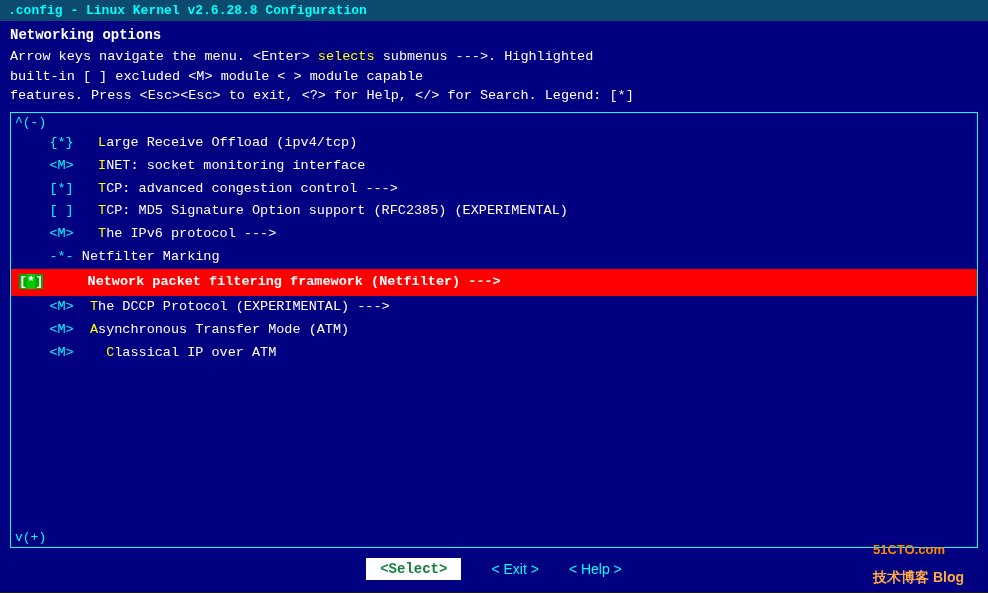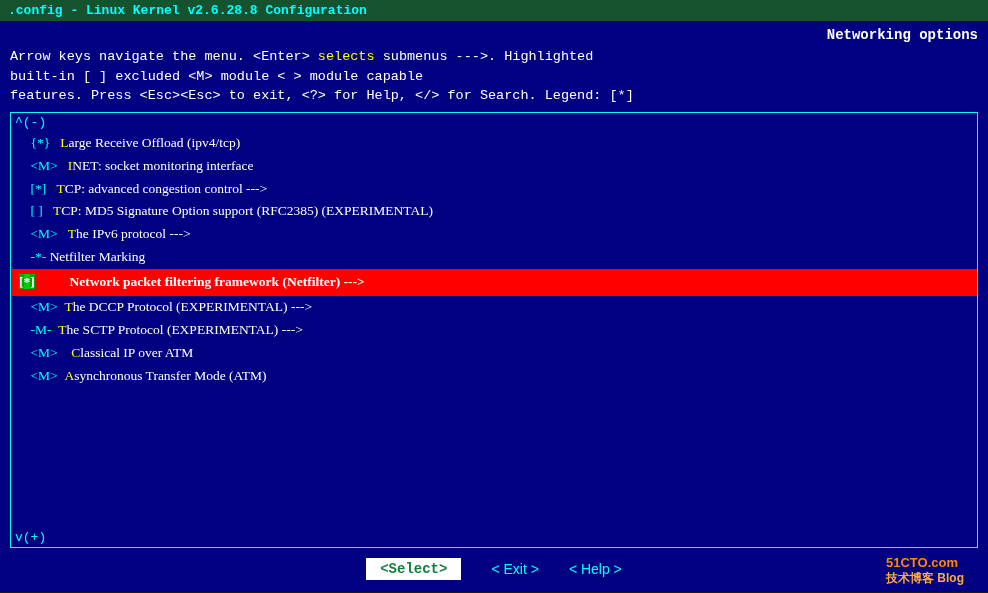--- a/index.html
+++ b/index.html
@@ -13,7 +13,7 @@
     }
 
     .title-bar {
-      background: #14532d;
+      background: #0c4a6e;
       color: #00ffff;
       padding: 3px 8px;
       font-size: 13px;

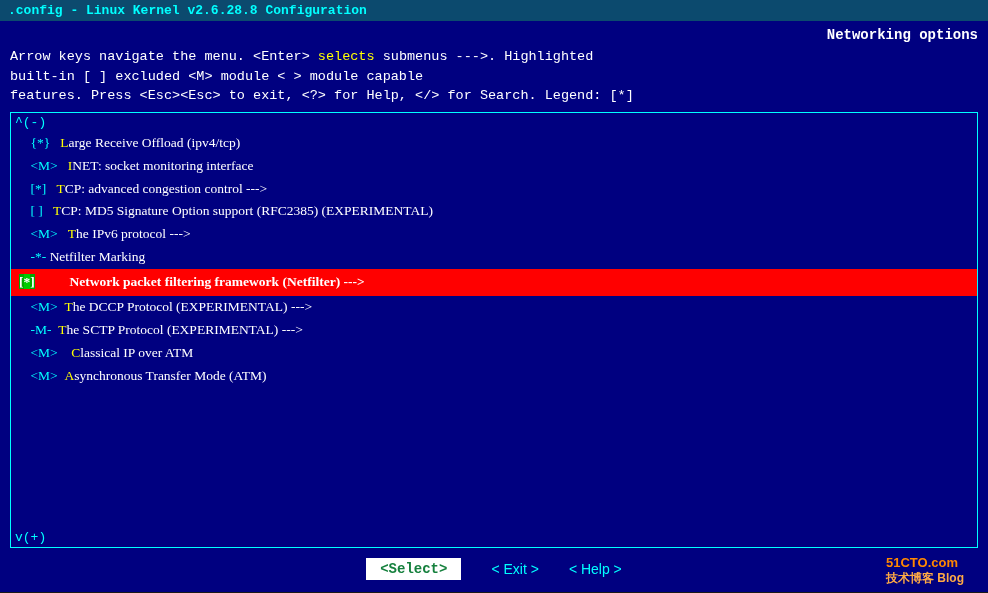--- a/index.html
+++ b/index.html
@@ -30,7 +30,7 @@
     }
 
     .heading-row {
-      text-align: right;
+      text-align: left;
       color: #ffffff;
       font-weight: bold;
       margin-bottom: 4px;

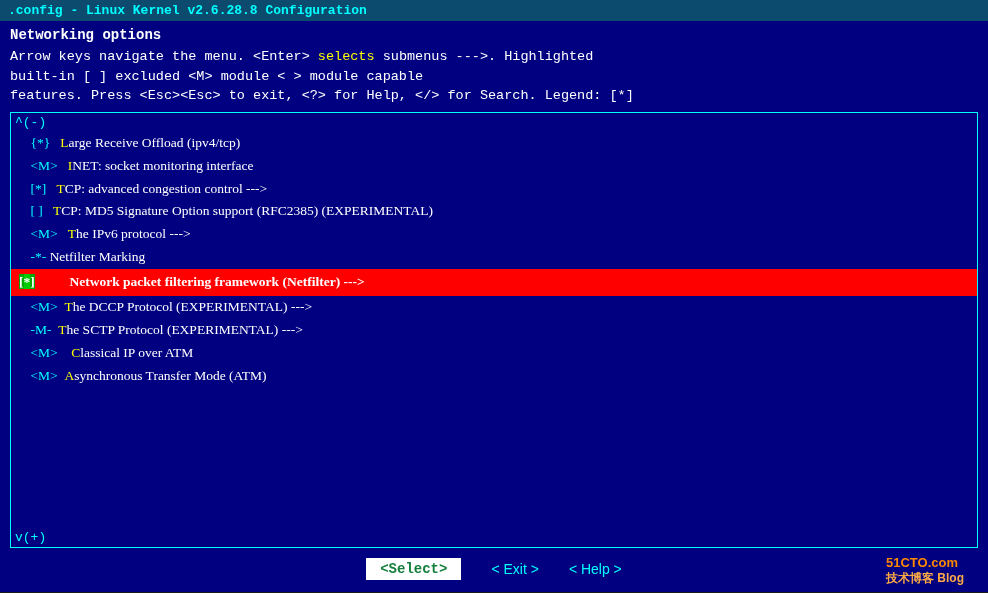--- a/index.html
+++ b/index.html
@@ -61,7 +61,6 @@
     .menu-items {
       flex: 1;
       overflow: hidden;
-      font-family: Liberation Serif, serif;
     }
 
     .menu-item {

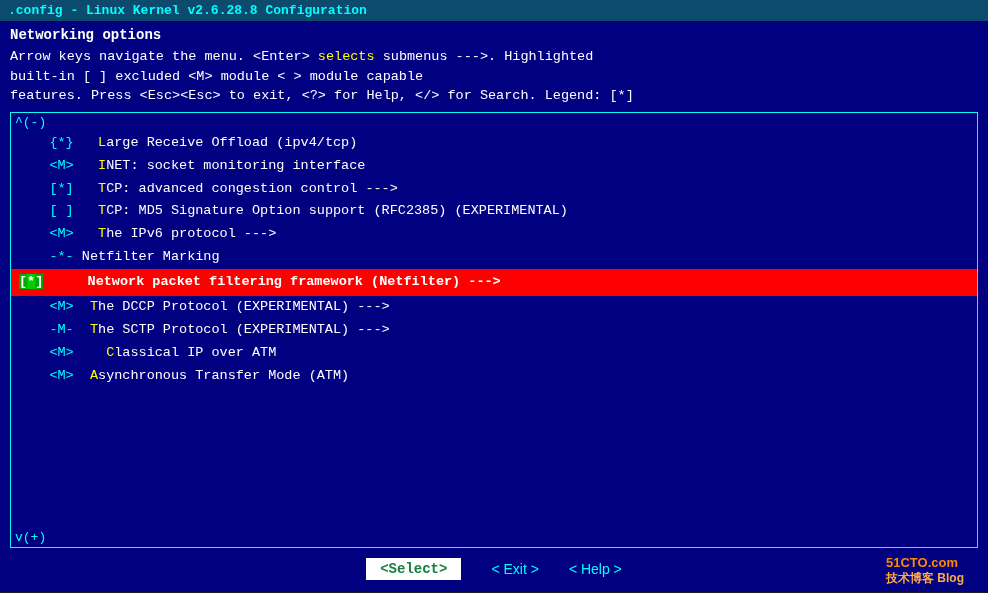--- a/index.html
+++ b/index.html
@@ -197,9 +197,6 @@
         &nbsp;&nbsp;&nbsp;&nbsp;<span class="cyan">&lt;M&gt;</span>&nbsp;&nbsp;<span class="white"><span class="yellow">T</span>he DCCP Protocol (EXPERIMENTAL)  ---&gt;</span>
       </div>
       <div class="menu-item">
-        &nbsp;&nbsp;&nbsp;&nbsp;<span class="cyan">-M-</span>&nbsp;&nbsp;<span class="white"><span class="yellow">T</span>he SCTP Protocol (EXPERIMENTAL)  ---&gt;</span>
-      </div>
-      <div class="menu-item">
         &nbsp;&nbsp;&nbsp;&nbsp;<span class="cyan">&lt;M&gt;</span>&nbsp;&nbsp;&nbsp;&nbsp;<span class="white"><span class="yellow">C</span>lassical IP over ATM</span>
       </div>
       <div class="menu-item">

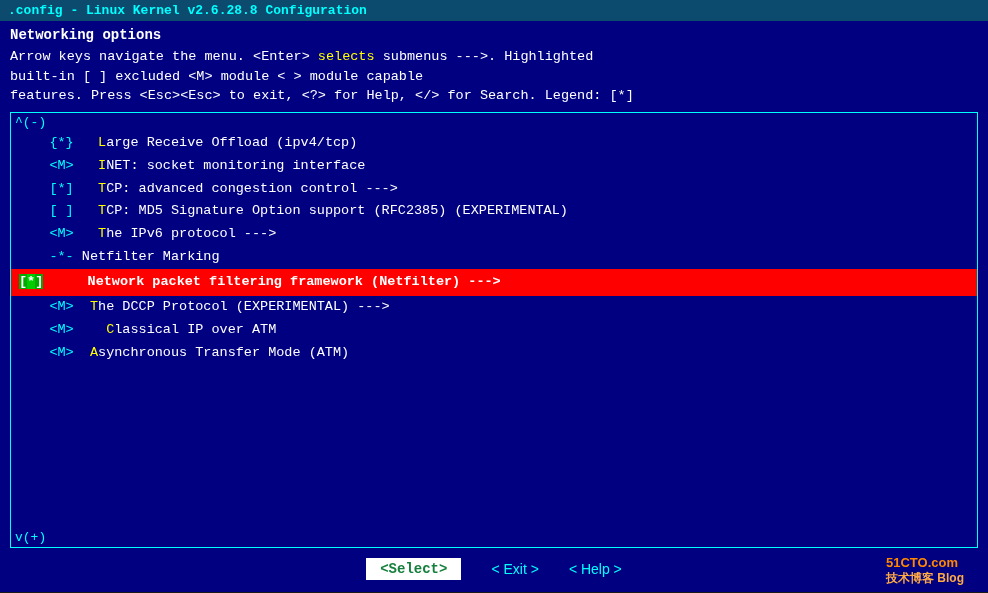--- a/index.html
+++ b/index.html
@@ -197,10 +197,10 @@
         &nbsp;&nbsp;&nbsp;&nbsp;<span class="cyan">&lt;M&gt;</span>&nbsp;&nbsp;<span class="white"><span class="yellow">T</span>he DCCP Protocol (EXPERIMENTAL)  ---&gt;</span>
       </div>
       <div class="menu-item">
+        &nbsp;&nbsp;&nbsp;&nbsp;<span class="cyan">&lt;M&gt;</span>&nbsp;&nbsp;<span class="white"><span class="yellow">A</span>synchronous Transfer Mode (ATM)</span>
+      </div>
+      <div class="menu-item">
         &nbsp;&nbsp;&nbsp;&nbsp;<span class="cyan">&lt;M&gt;</span>&nbsp;&nbsp;&nbsp;&nbsp;<span class="white"><span class="yellow">C</span>lassical IP over ATM</span>
-      </div>
-      <div class="menu-item">
-        &nbsp;&nbsp;&nbsp;&nbsp;<span class="cyan">&lt;M&gt;</span>&nbsp;&nbsp;<span class="white"><span class="yellow">A</span>synchronous Transfer Mode (ATM)</span>
       </div>
 
     </div>

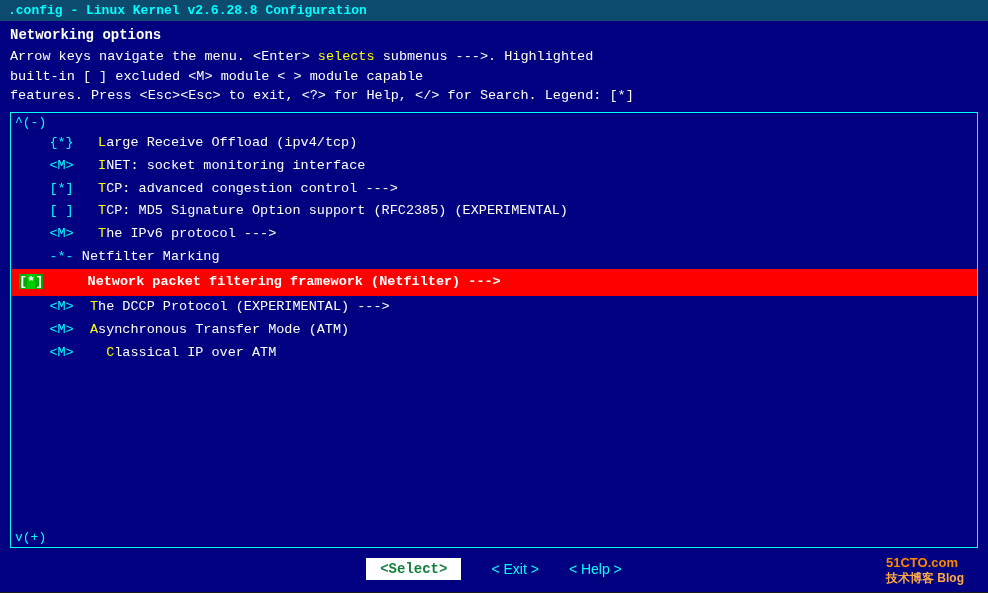--- a/index.html
+++ b/index.html
@@ -136,8 +136,9 @@
     }
 
     .watermark-sub {
-      font-size: 12px;
+      font-size: 14px;
       color: #ffaa44;
+      margin-top: 12px;
     }
 
     .cyan { color: #00ffff; }

